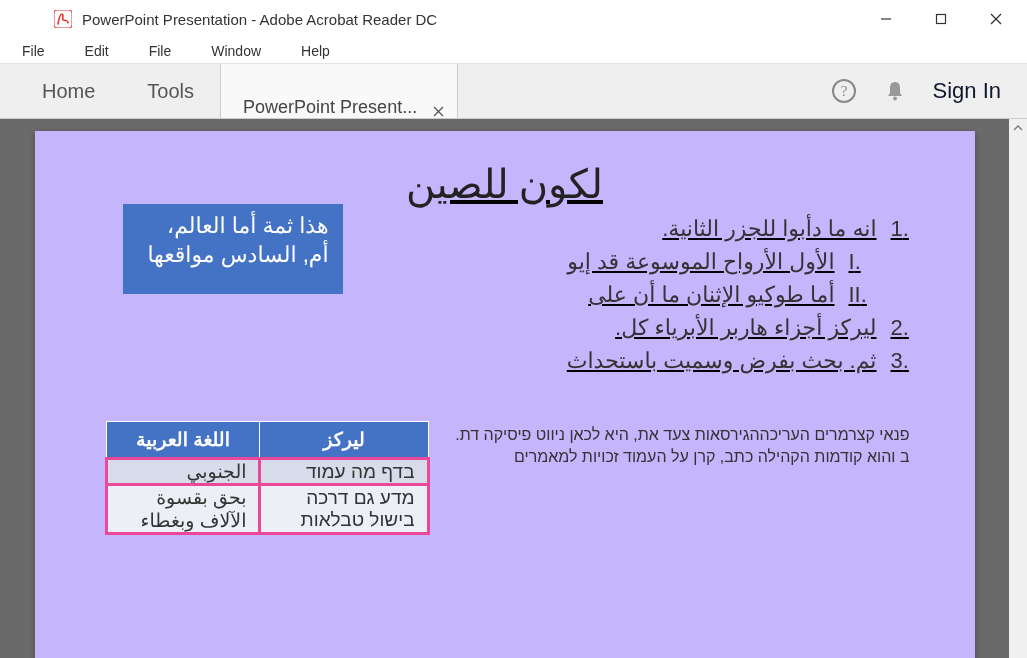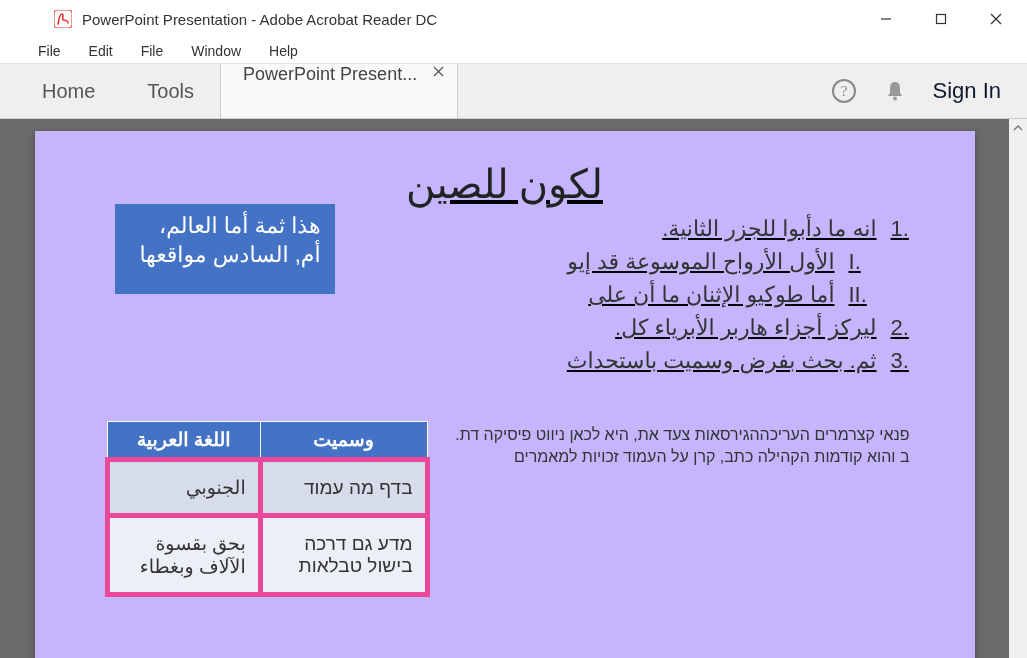--- a/index.html
+++ b/index.html
@@ -51,8 +51,8 @@
       height: 26px;
       display: flex;
       align-items: center;
-      padding: 0 26px;
-      gap: 4px;
+      padding: 0 10px;
+      gap: 16px;
       background: #ffffff;
       border-bottom: 1px solid #e5e5e5;
     }

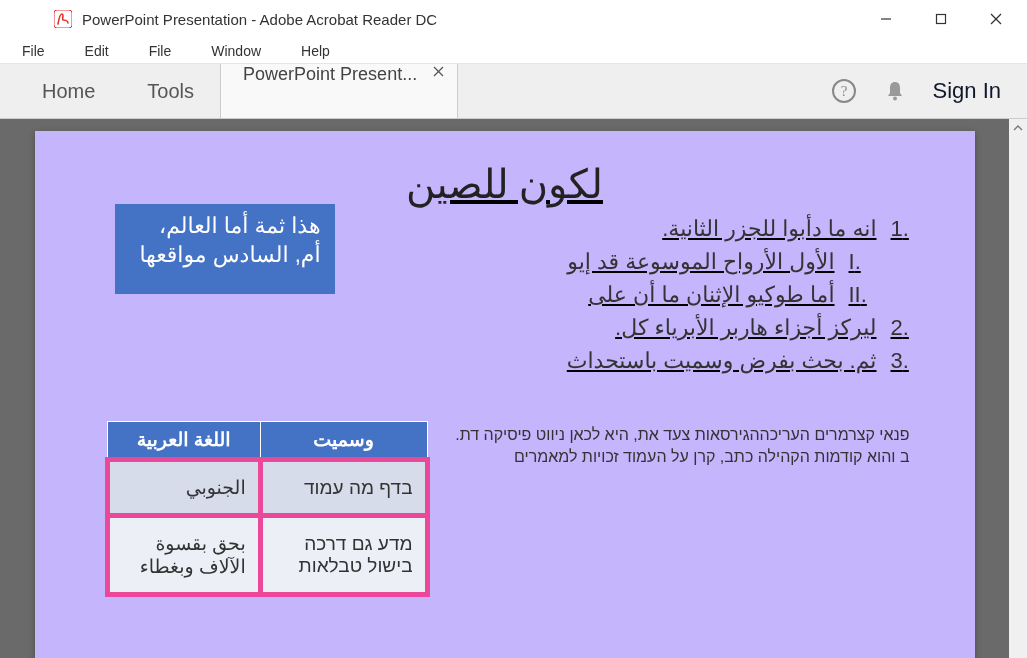--- a/index.html
+++ b/index.html
@@ -85,7 +85,7 @@
       border-left: 1px solid #ccc;
       border-right: 1px solid #ccc;
       display: flex;
-      align-items: flex-start;
+      align-items: flex-end;
       padding: 0 12px 0 22px;
       font-size: 18px;
       color: #444;

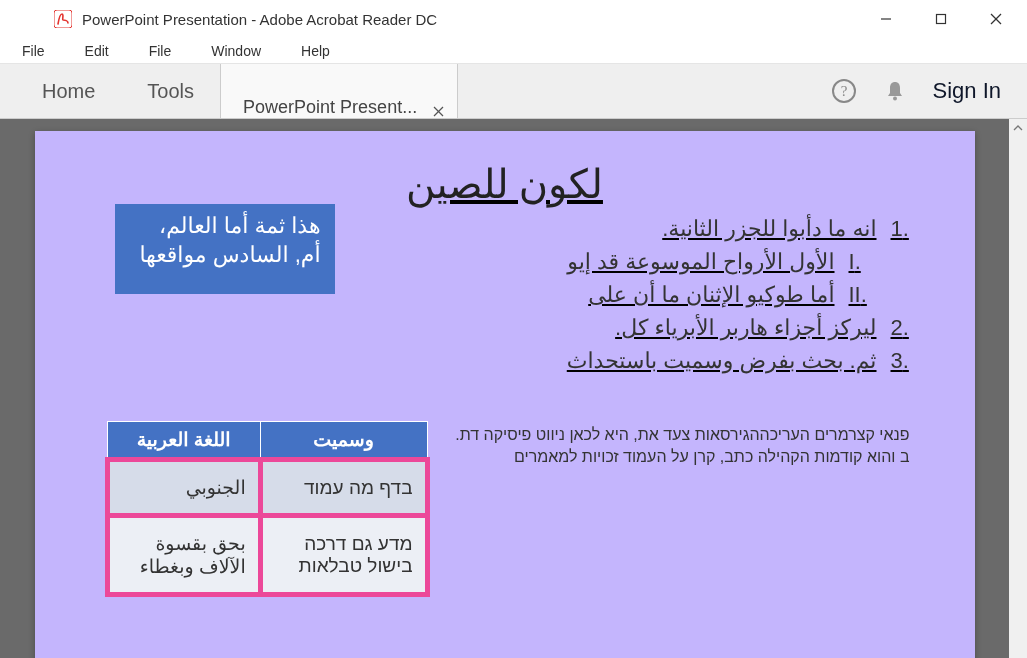--- a/index.html
+++ b/index.html
@@ -169,7 +169,7 @@
     .callout-box {
       position: absolute;
       top: 73px;
-      left: 80px;
+      left: 88px;
       width: 220px;
       height: 90px;
       background: #4472C4;

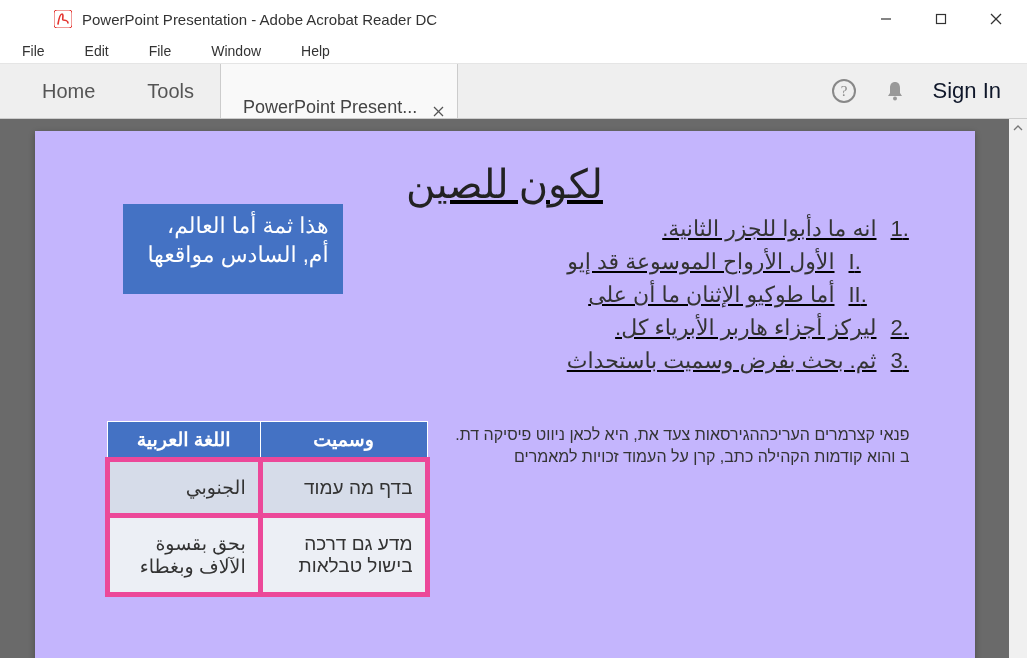--- a/index.html
+++ b/index.html
@@ -337,7 +337,7 @@
       <table class="data-table">
         <thead>
           <tr>
-            <th>وسميت</th>
+            <th>ليركز</th>
             <th>اللغة العربية</th>
           </tr>
         </thead>

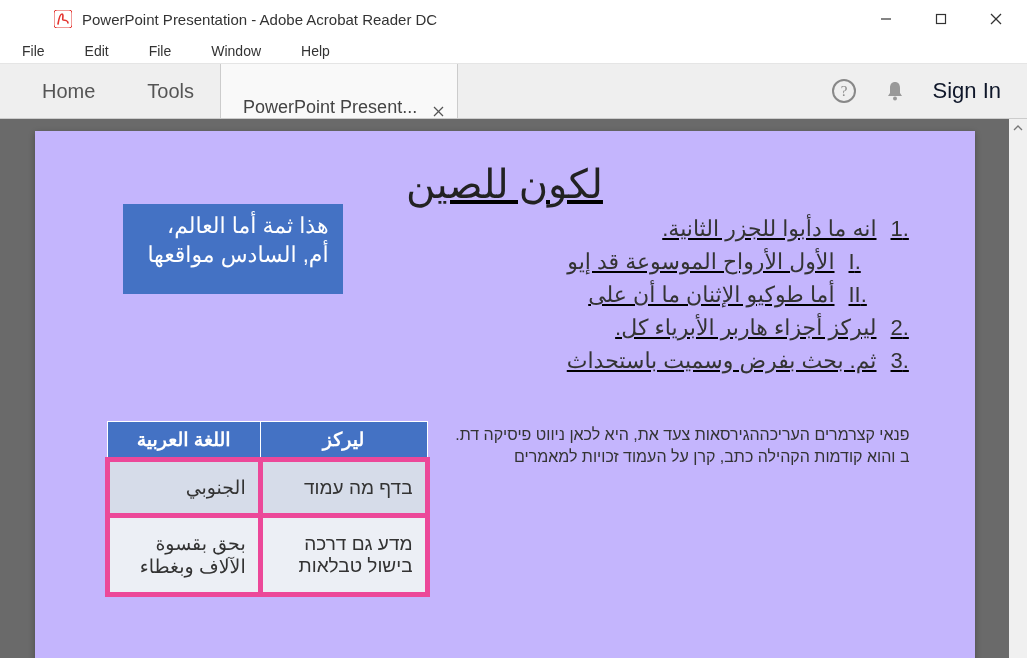--- a/index.html
+++ b/index.html
@@ -225,8 +225,8 @@
     }
     .data-table td {
       text-align: right;
-      padding: 14px 12px;
-      border: 5px solid #ec4899;
+      padding: 0 12px;
+      border: 3px solid #ec4899;
       color: #333;
     }
     .data-table tbody tr:nth-child(odd) td { background: #D6DCE9; }

